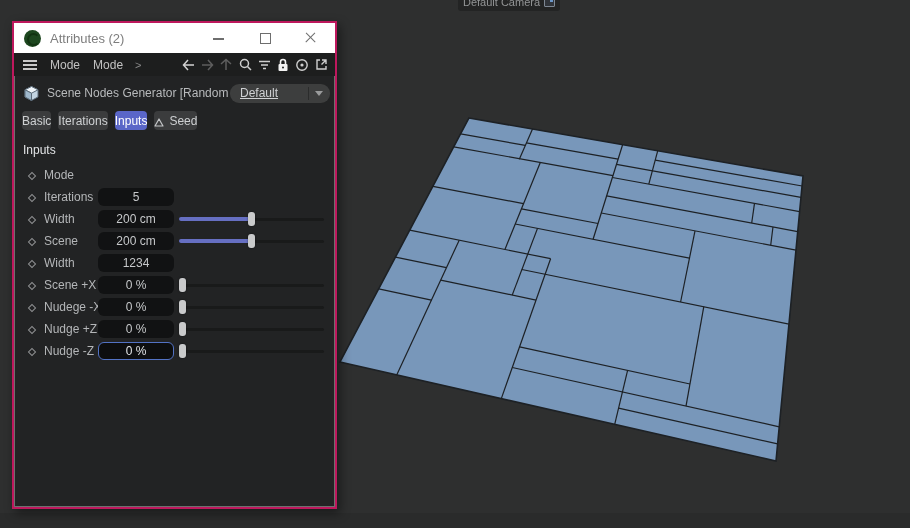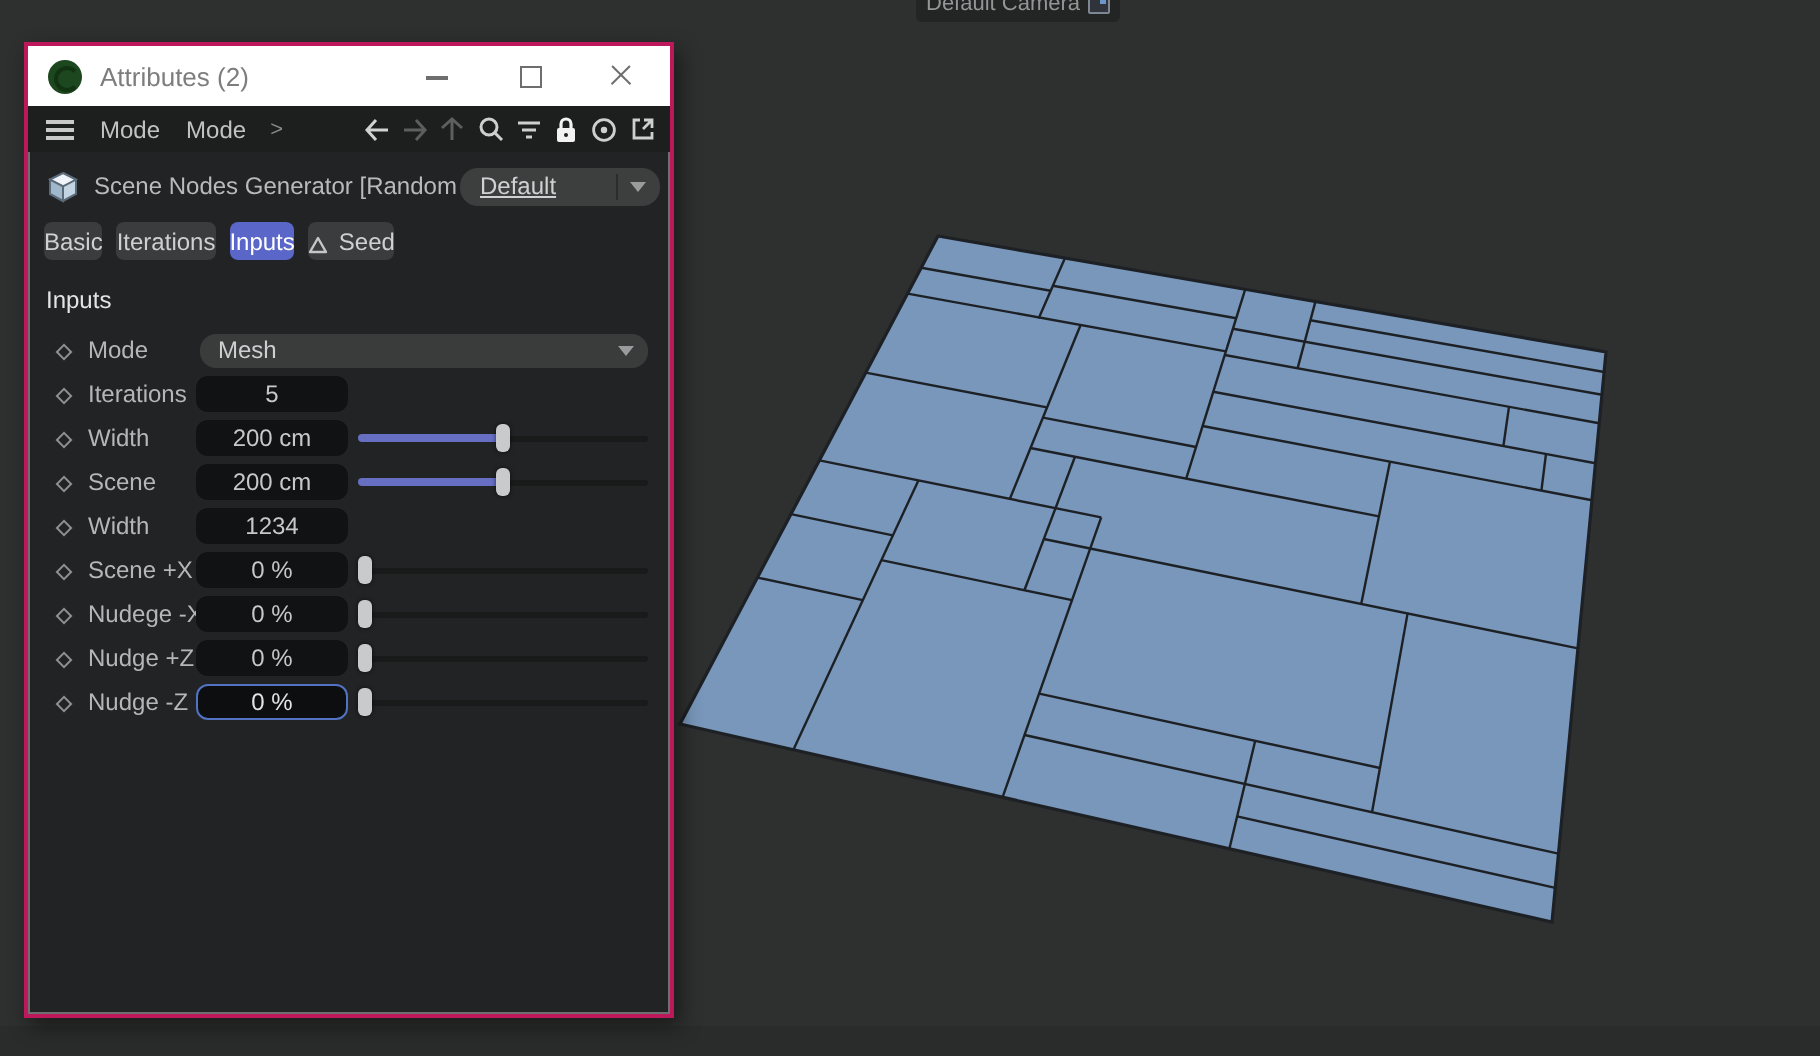--- a/index.html
+++ b/index.html
@@ -246,10 +246,6 @@
         <div class="param-row">
           <span class="diamond"></span>
           <span class="param-label">Mode</span>
-          <div class="mode-dropdown">
-            <span class="md-text">Mesh</span>
-            <span class="tri-down"></span>
-          </div>
         </div>
         <div class="param-row">
           <span class="diamond"></span>

